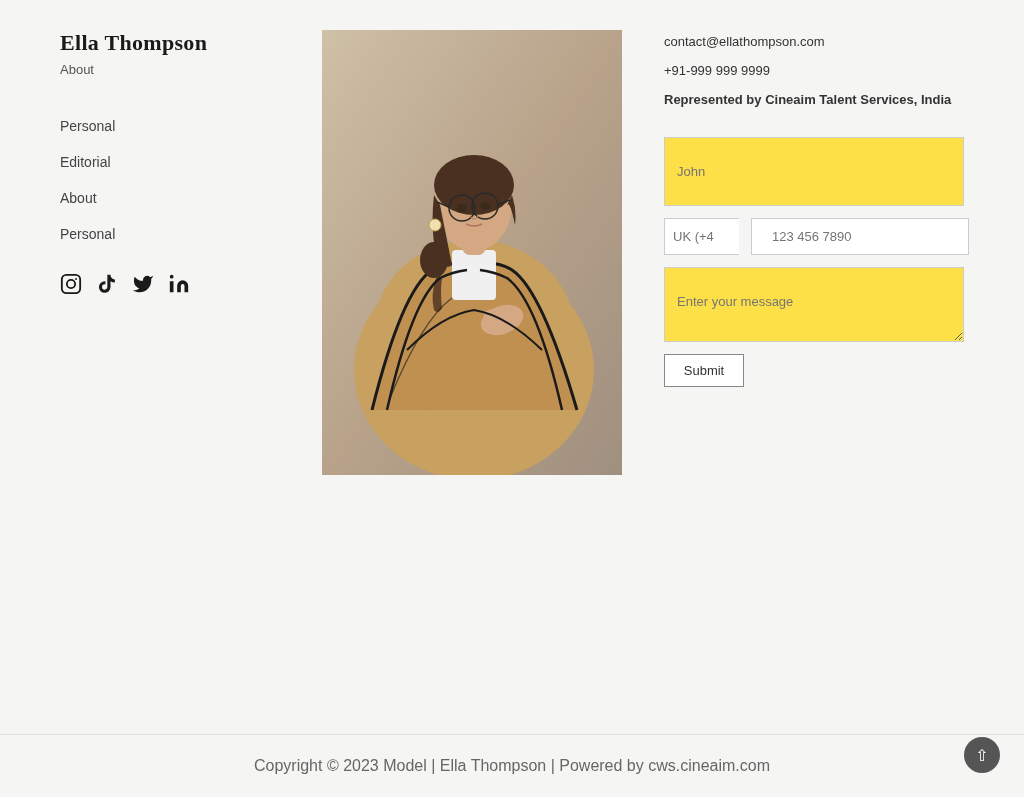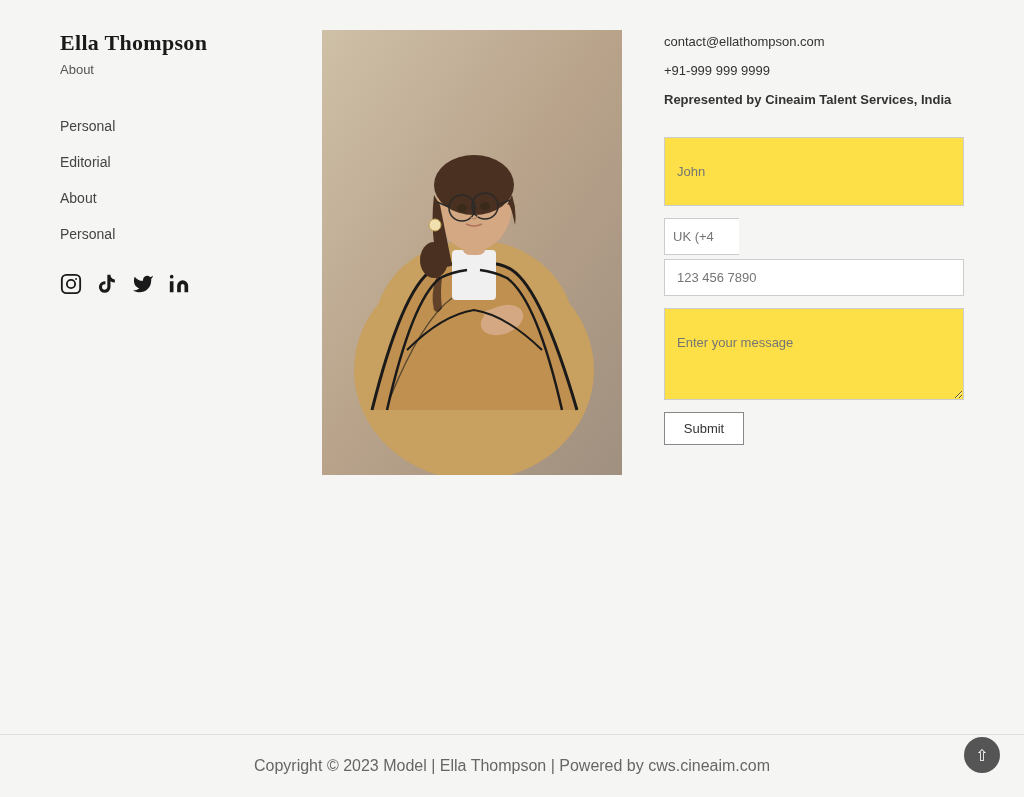--- a/index.html
+++ b/index.html
@@ -134,8 +134,7 @@
     }
     .phone-row {
       display: flex;
-      gap: 4px;
-      flex-direction: column;
+      gap: 12px;
     }
     .phone-country {
       width: 75px;

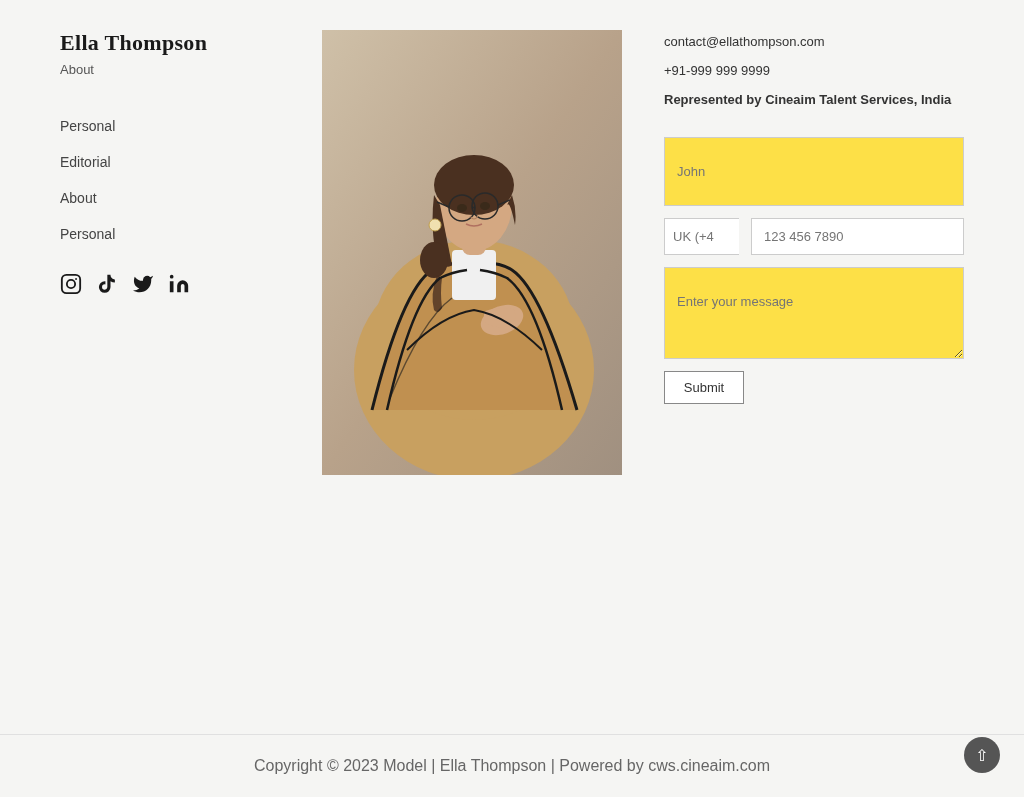--- a/index.html
+++ b/index.html
@@ -148,7 +148,7 @@
     }
     .phone-number {
       flex: 1;
-      padding: 10px 12px;
+      padding: 10px 20px;
       border: 1px solid #ccc;
       background: #fff;
       font-size: 13px;

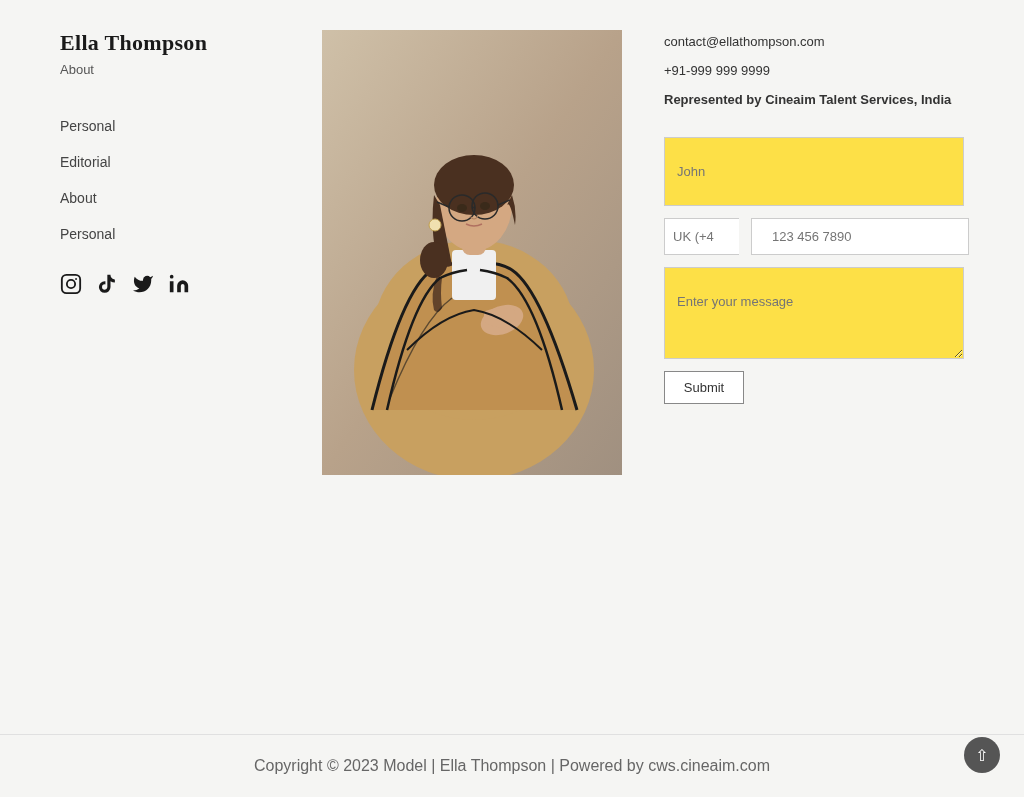--- a/index.html
+++ b/index.html
@@ -156,7 +156,7 @@
       font-family: Arial, sans-serif;
     }
     .form-textarea {
-      height: 92px;
+      height: 75px;
       resize: vertical;
     }
     .submit-btn {

